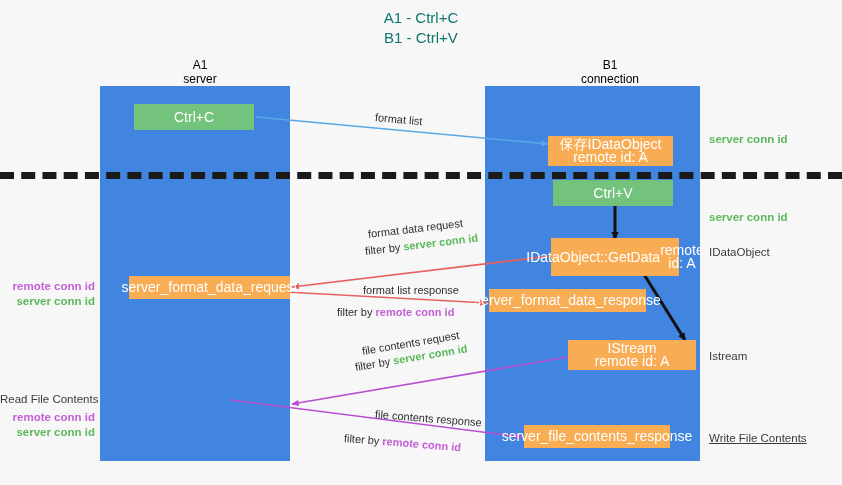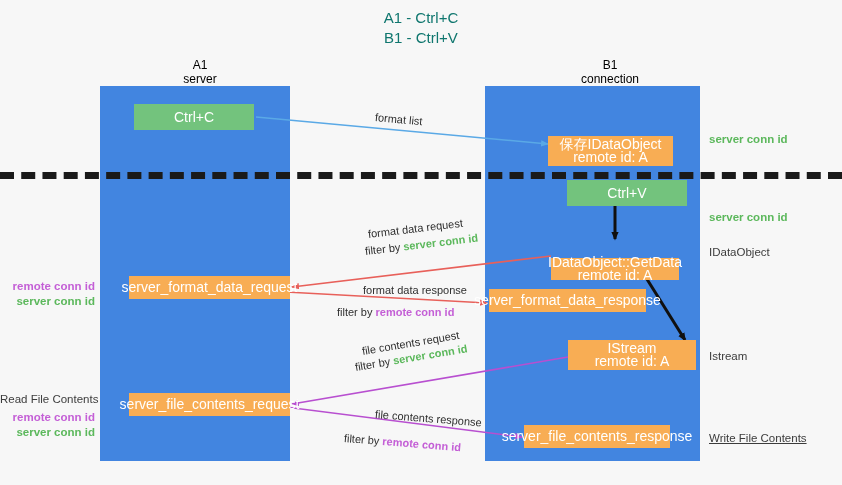--- a/index.html
+++ b/index.html
@@ -123,7 +123,7 @@
     <span class="l2">remote id: A</span>
   </div>
 
-  <div class="box green" style="left:553px;top:180px;width:120px;height:26px;margin-left:14px;">
+  <div class="box green" style="left:553px;top:180px;width:120px;height:26px;">
     <span>Ctrl+V</span>
   </div>
 

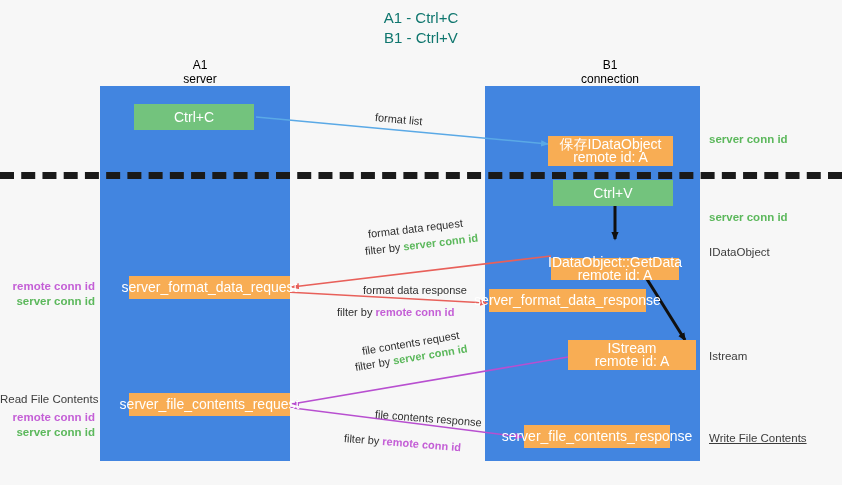--- a/index.html
+++ b/index.html
@@ -127,7 +127,7 @@
     <span>Ctrl+V</span>
   </div>
 
-  <div class="box orange" style="left:551px;top:238px;width:128px;height:22px;flex-direction:column;margin-top:20px;">
+  <div class="box orange" style="left:551px;top:238px;width:128px;height:38px;flex-direction:row;">
     <span>IDataObject::GetData</span>
     <span class="l2">remote id: A</span>
   </div>

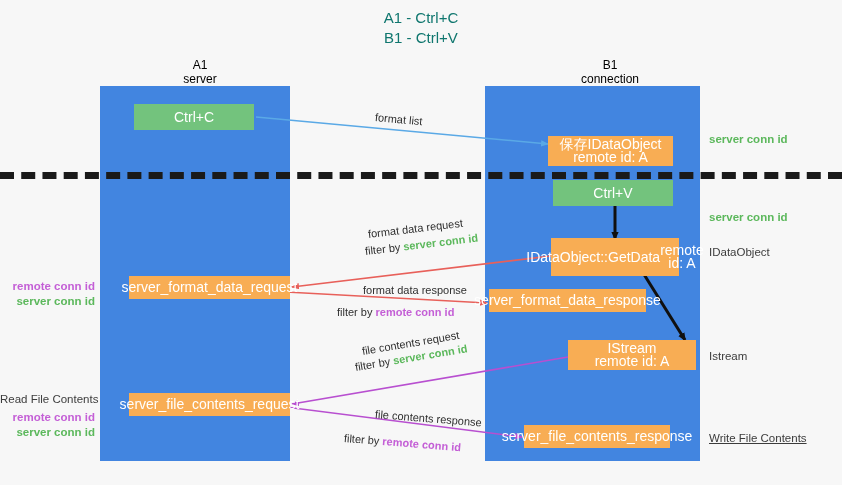--- a/index.html
+++ b/index.html
@@ -175,7 +175,7 @@
     <span>filter by </span><b class="c-server">server conn id</b>
   </div>
 
-  <div class="edge-label" style="left:363px;top:284px;transform:rotate(0deg);">format data response</div>
+  <div class="edge-label" style="left:363px;top:284px;transform:rotate(0deg);">format list response</div>
   <div class="edge-label" style="left:337px;top:306px;transform:rotate(0deg);">
     <span>filter by </span><b class="c-remote">remote conn id</b>
   </div>

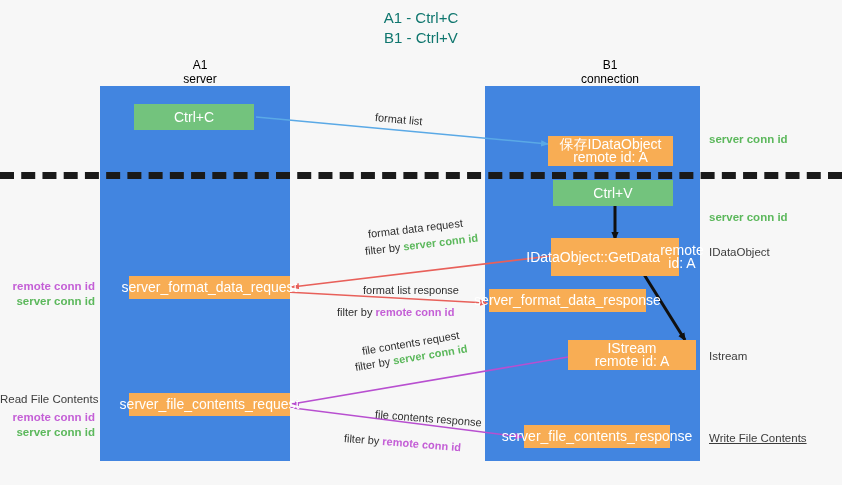--- a/index.html
+++ b/index.html
@@ -145,9 +145,6 @@
     <span>server_format_data_request</span>
   </div>
 
-  <div class="box orange" style="left:129px;top:393px;width:161px;height:23px;">
-    <span>server_file_contents_request</span>
-  </div>
 
   <div class="box orange" style="left:524px;top:425px;width:146px;height:23px;">
     <span>server_file_contents_response</span>

